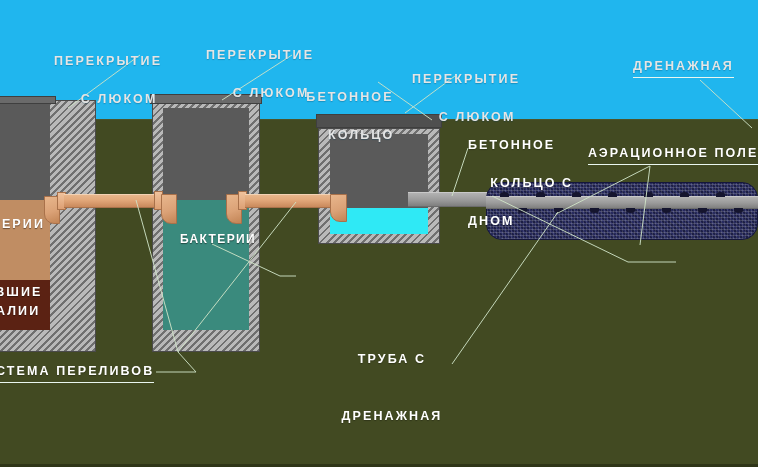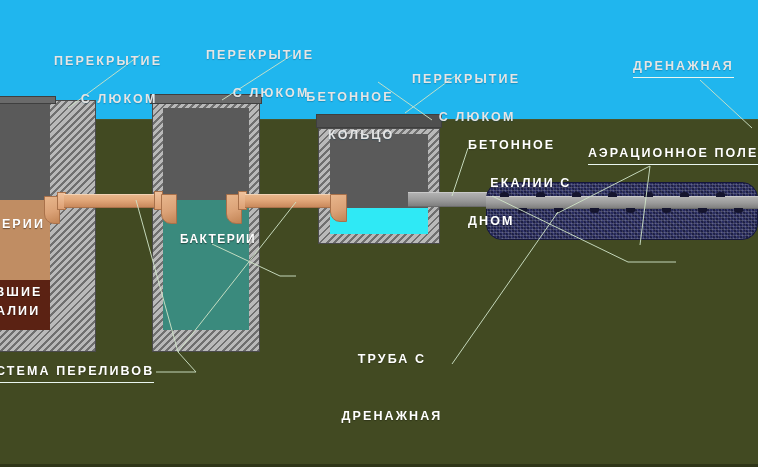--- a/index.html
+++ b/index.html
@@ -229,7 +229,7 @@
 
   <div class="lbl" style="left:468px;top:98px;">
     <div class="sky-lbl">БЕТОННОЕ</div>
-    <div class="ul" style="display:inline-block;">ЕКАЛИИ С</div>
+    <div class="ul" style="display:inline-block;">КОЛЬЦО С</div>
     <div>ДНОМ</div>
   </div>
 

